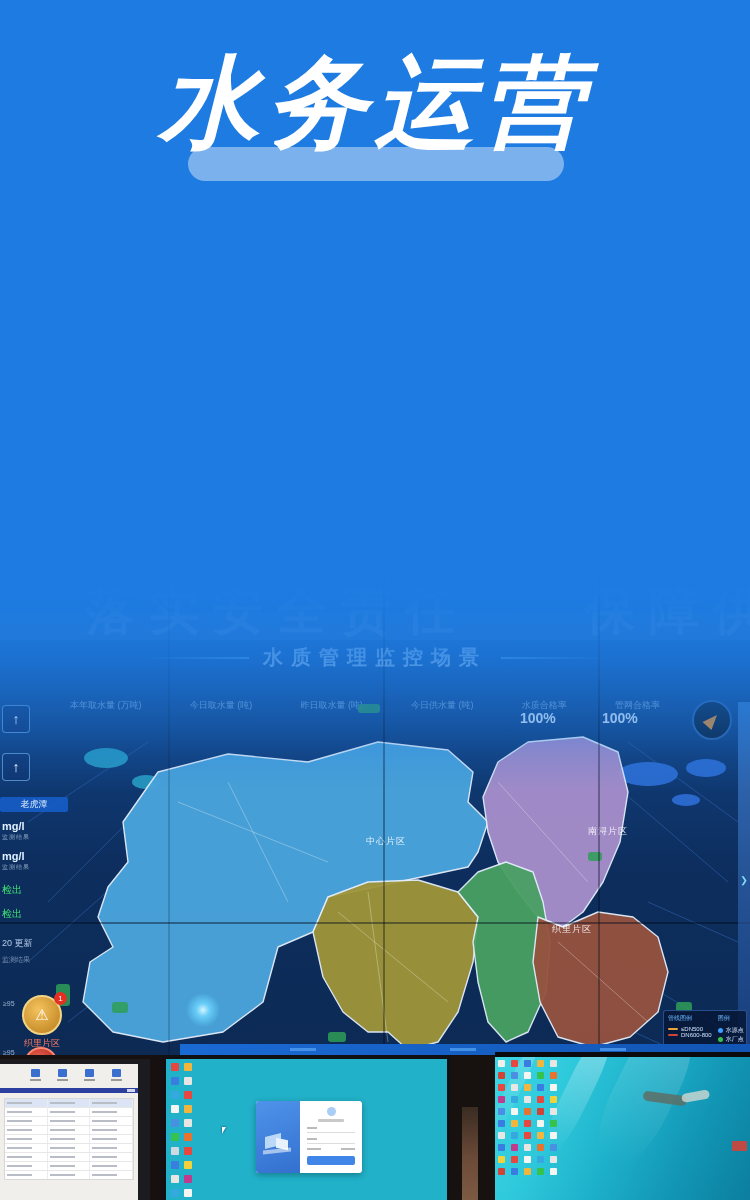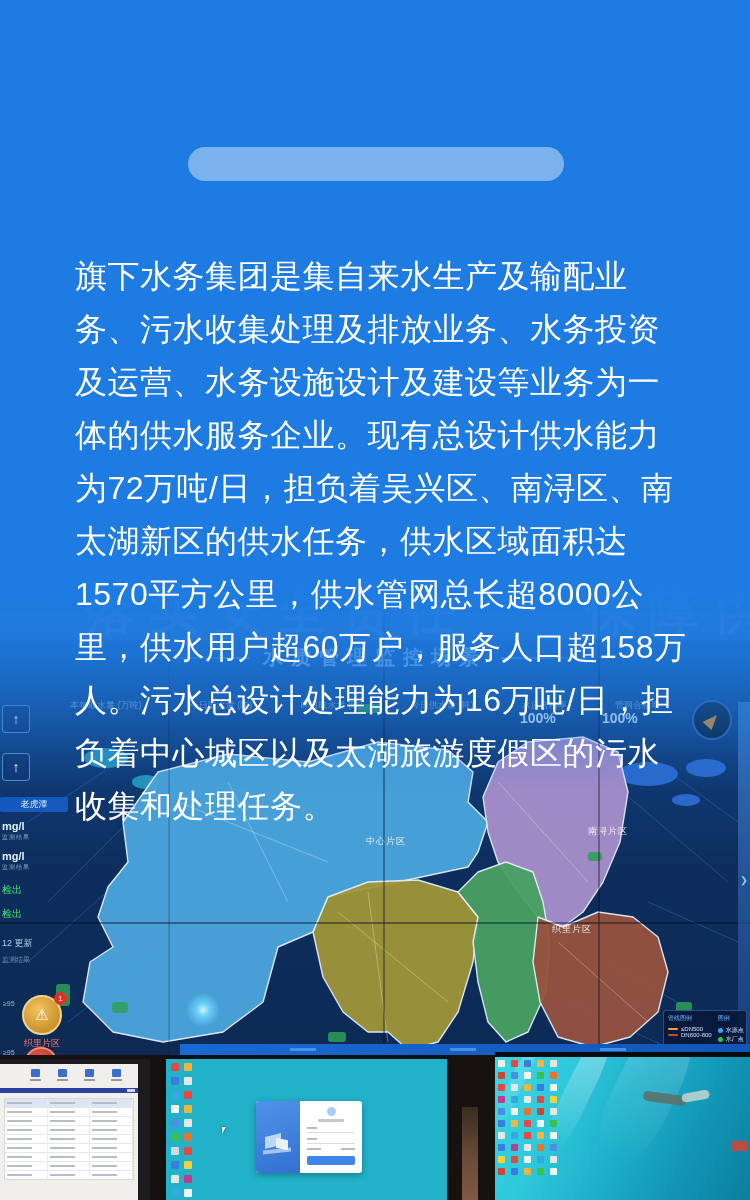--- a/index.html
+++ b/index.html
@@ -158,6 +158,7 @@
 <div class="page">
 
   <div class="title-underline"></div>
+  <div class="page-title">水务运营</div>
 
   <div class="intro">旗下水务集团是集自来水生产及输配业务、污水收集处理及排放业务、水务投资及运营、水务设施设计及建设等业务为一体的供水服务企业。现有总设计供水能力为72万吨/日，担负着吴兴区、南浔区、南太湖新区的供水任务，供水区域面积达1570平方公里，供水管网总长超8000公里，供水用户超60万户，服务人口超158万人。污水总设计处理能力为16万吨/日，担负着中心城区以及太湖旅游度假区的污水收集和处理任务。</div>
 

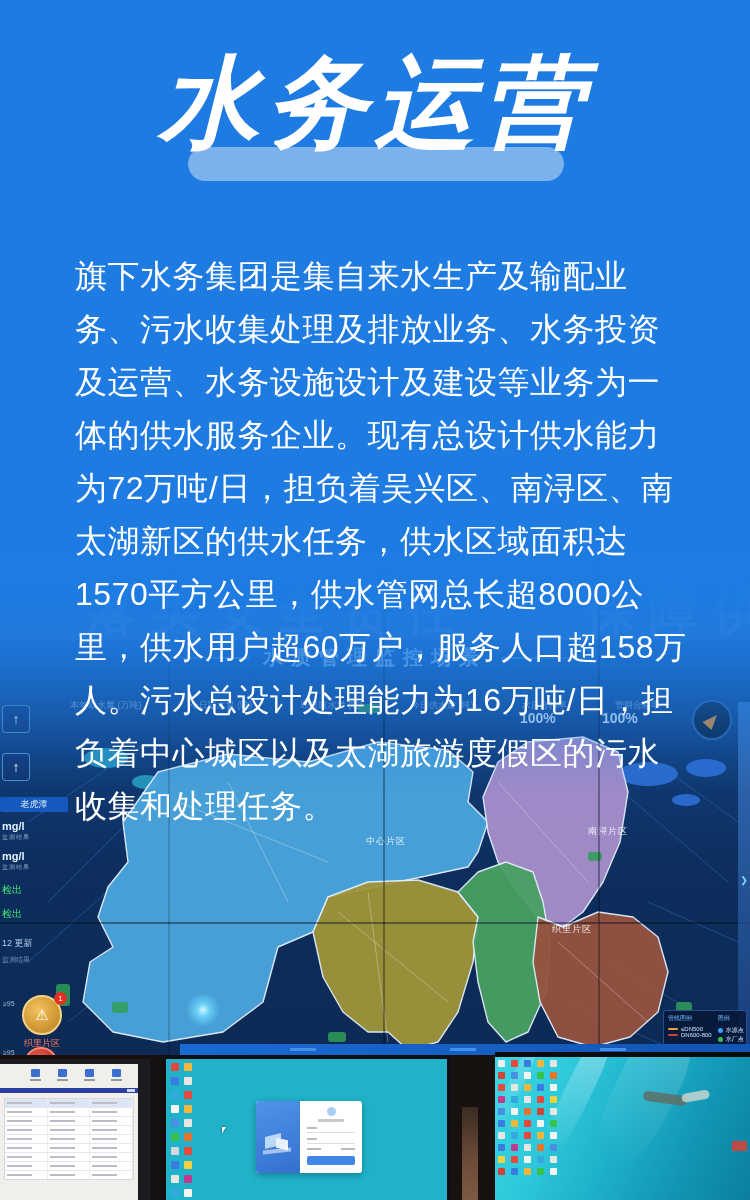--- a/index.html
+++ b/index.html
@@ -160,7 +160,6 @@
   <div class="title-underline"></div>
   <div class="page-title">水务运营</div>
 
-  <div class="intro">旗下水务集团是集自来水生产及输配业务、污水收集处理及排放业务、水务投资及运营、水务设施设计及建设等业务为一体的供水服务企业。现有总设计供水能力为72万吨/日，担负着吴兴区、南浔区、南太湖新区的供水任务，供水区域面积达1570平方公里，供水管网总长超8000公里，供水用户超60万户，服务人口超158万人。污水总设计处理能力为16万吨/日，担负着中心城区以及太湖旅游度假区的污水收集和处理任务。</div>
 
   <div class="photo">
 

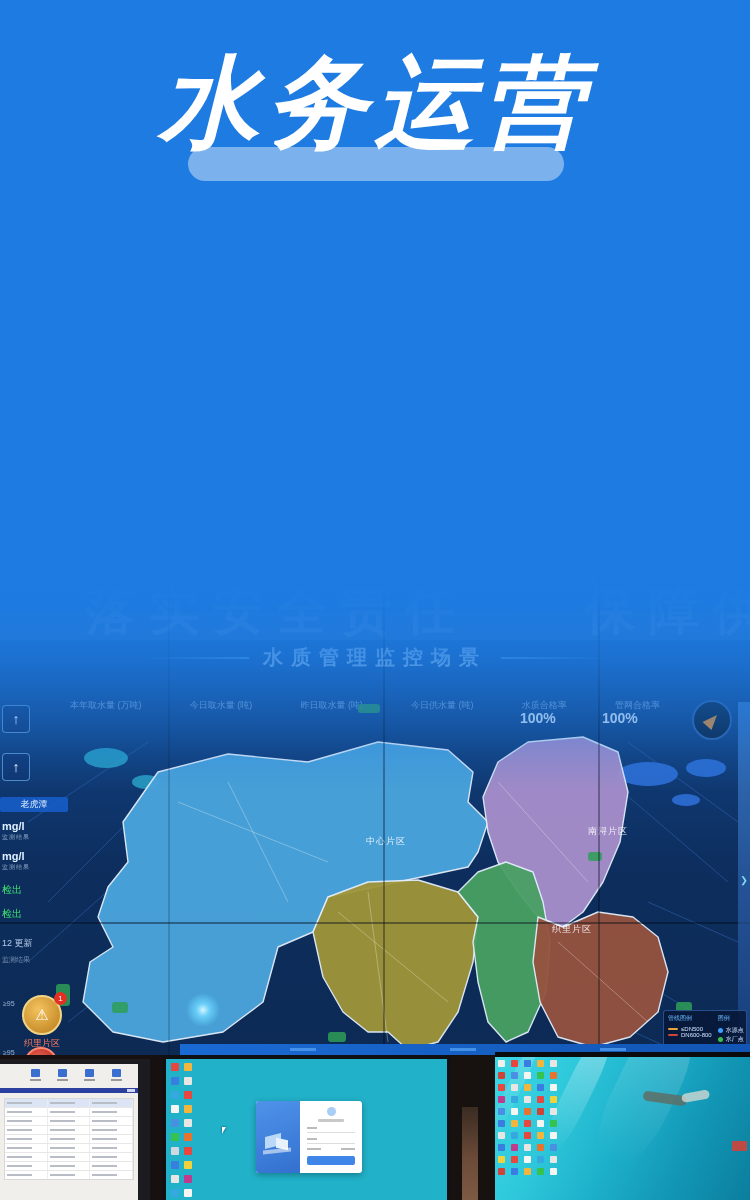--- a/index.html
+++ b/index.html
@@ -271,7 +271,7 @@
         </div>
         <div class="detect" style="top:188px;">检出</div>
         <div class="detect" style="top:212px;">检出</div>
-        <div class="upd">12 更新</div>
+        <div class="upd">20 更新</div>
         <div class="res">监测结果</div>
         <div class="thresh" style="top:303px;">≥95</div>
         <div class="thresh" style="top:352px;">≥95</div>

